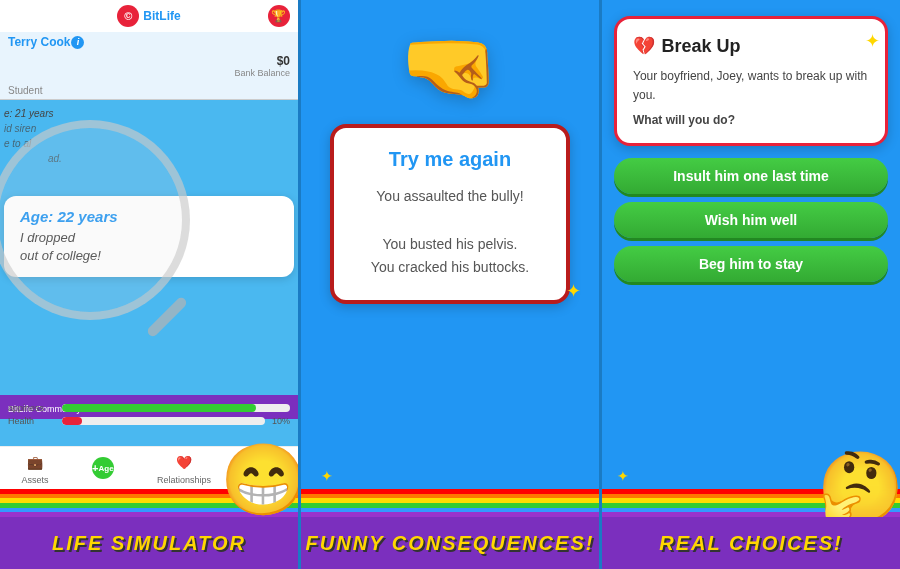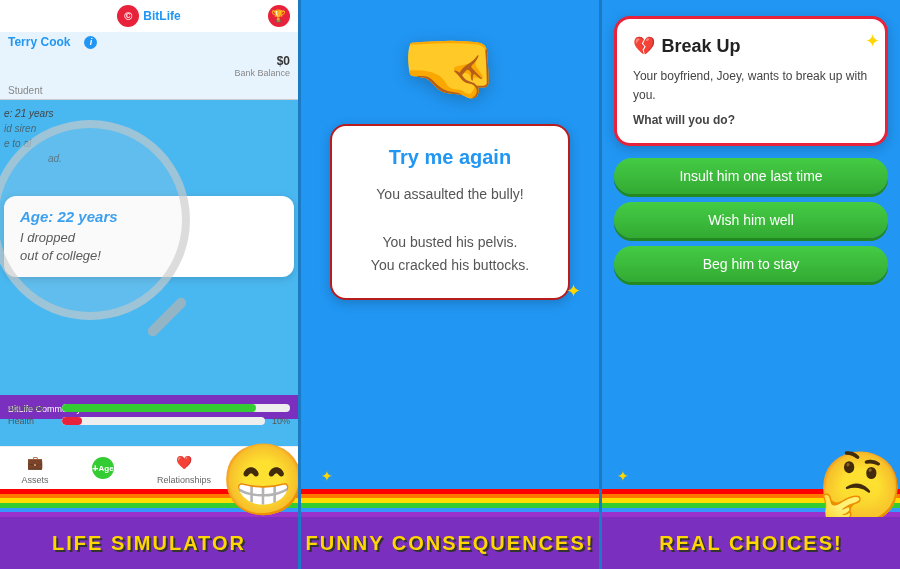--- a/index.html
+++ b/index.html
@@ -147,7 +147,7 @@
       color: #2196f3;
       display: flex;
       align-items: center;
-      gap: 14px;
+      gap: 1px;
     }
 
     .info-icon {

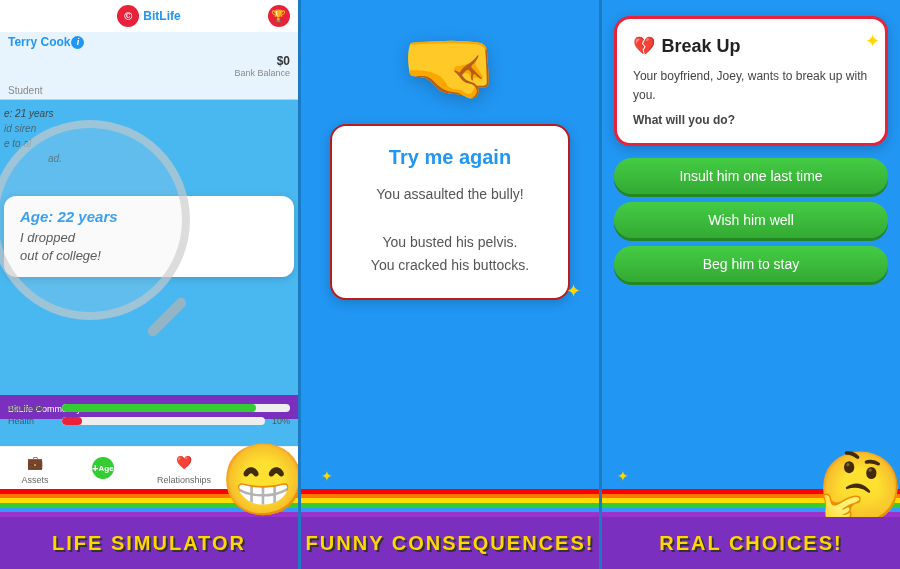--- a/index.html
+++ b/index.html
@@ -369,7 +369,7 @@
       padding: 20px 20px;
       width: 90%;
       box-shadow: 0 3px 12px rgba(0,0,0,0.2);
-      border: 2px solid #b91c1c;
+      border: 4px solid #b91c1c;
       text-align: center;
     }
 

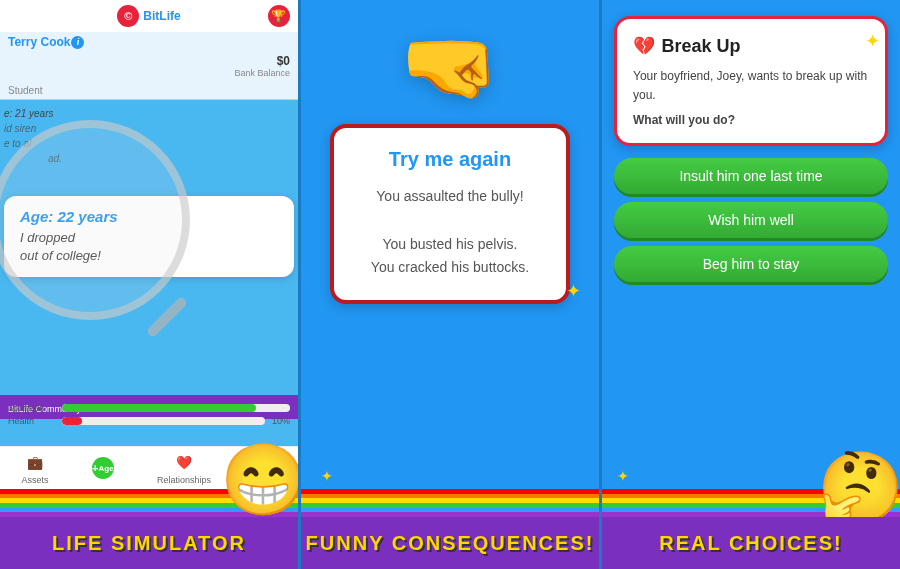--- a/index.html
+++ b/index.html
@@ -439,7 +439,7 @@
       border-radius: 25px;
       padding: 10px 29px;
       font-size: 14px;
-      font-weight: normal;
+      font-weight: bold;
       text-align: center;
       margin-bottom: 8px;
       cursor: pointer;

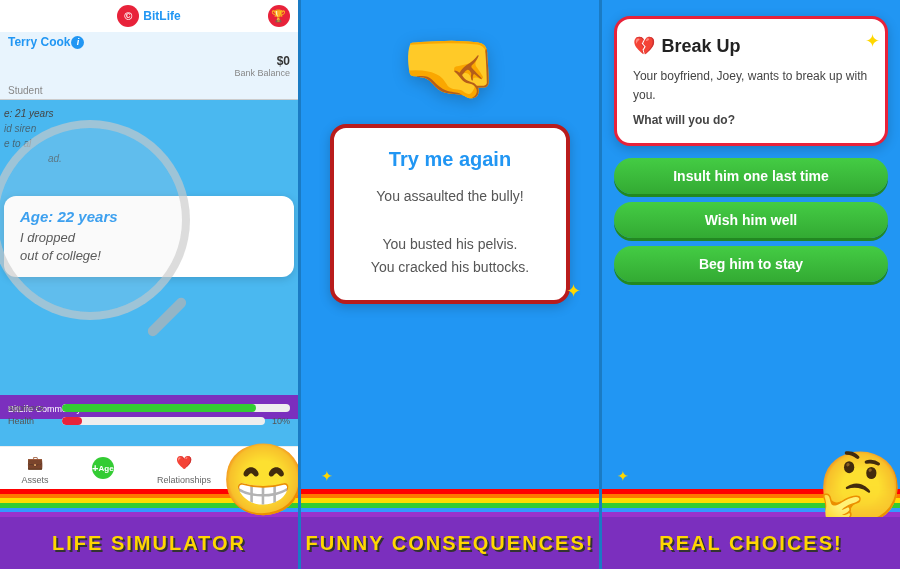--- a/index.html
+++ b/index.html
@@ -55,6 +55,7 @@
       color: #FFD700;
       letter-spacing: 2px;
       text-transform: uppercase;
+      font-style: italic;
       text-shadow: 2px 2px 0 #333;
     }
 

